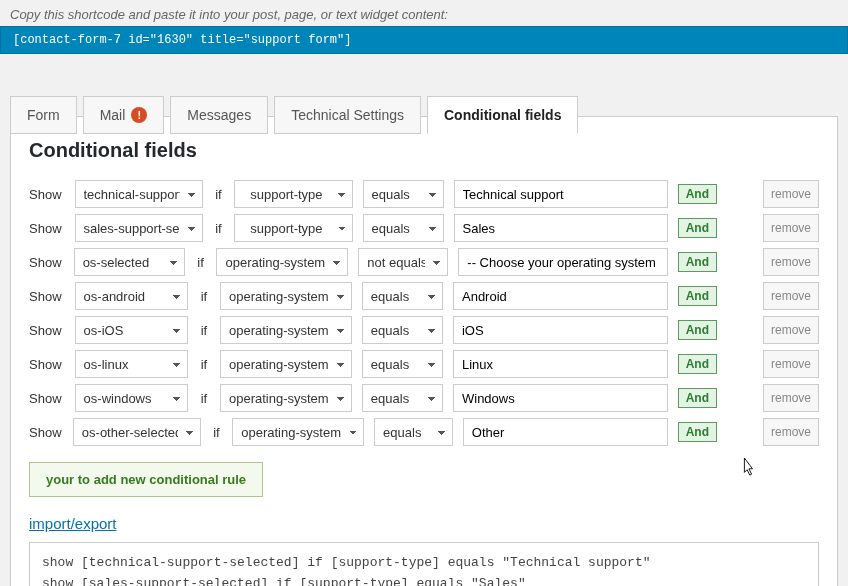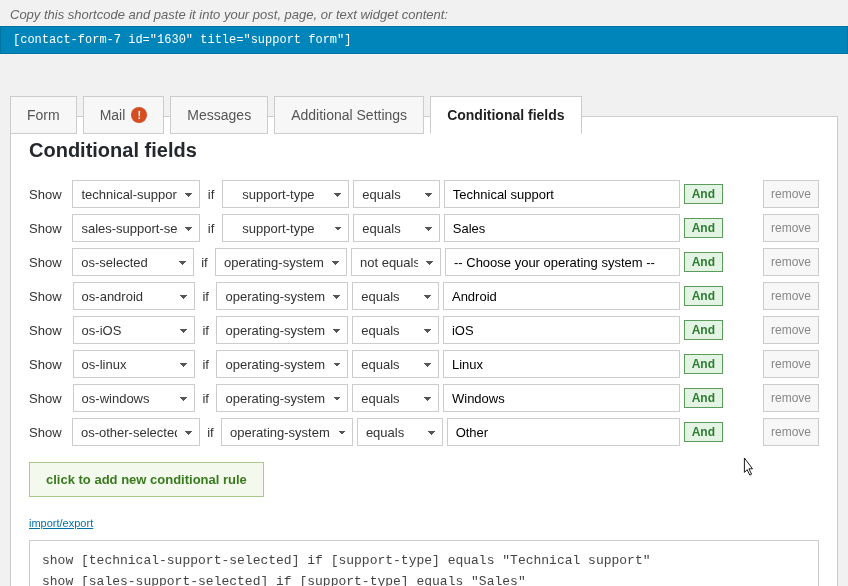--- a/index.html
+++ b/index.html
@@ -96,7 +96,7 @@
         <span>Messages</span>
       </div>
       <div class="tab">
-        <span>Additional Settings</span>
+        <span>Technical Settings</span>
       </div>
       <div class="tab active">
         <span>Conditional fields</span>

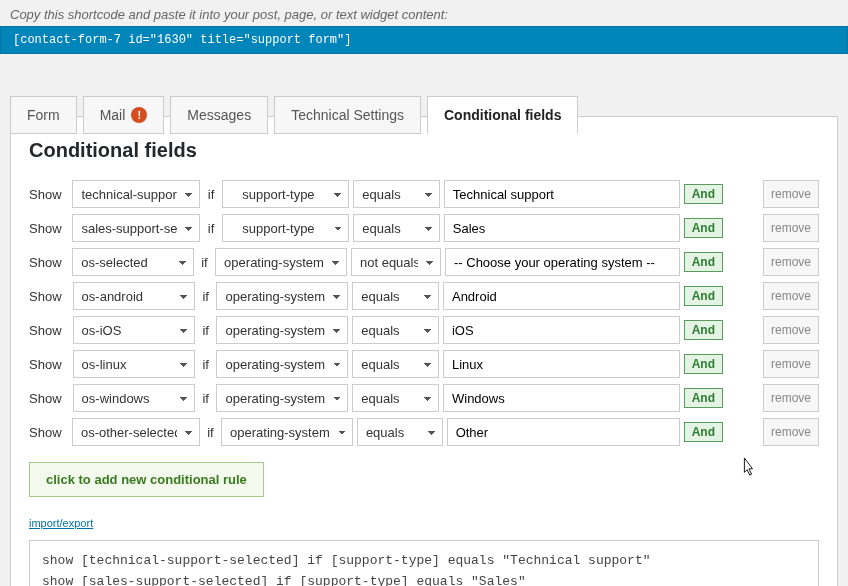--- a/index.html
+++ b/index.html
@@ -35,7 +35,7 @@
   .panel { background: #fff; border: 1px solid #ccc; padding: 18px 18px 10px 18px; }
   h2.panel-title { margin: 4px 0 18px 0; font-size: 20px; color: #23282d; font-weight: 600; }
   .rule-row {
-    display: flex; align-items: center; gap: 4px; margin-bottom: 6px;
+    display: flex; align-items: center; gap: 10px; margin-bottom: 6px;
   }
   .show-label { width: 42px; color: #333; font-size: 13px; }
   .if-label { width: 14px; text-align: center; color: #333; }

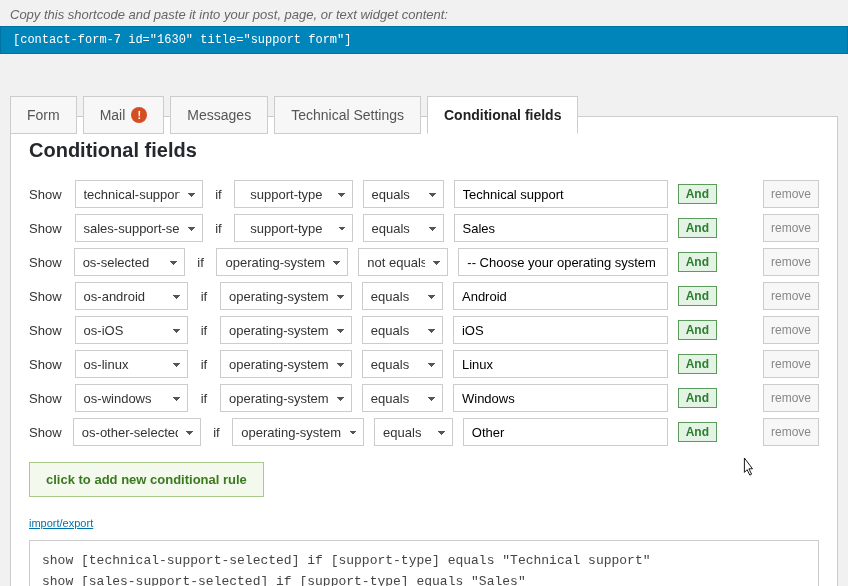--- a/index.html
+++ b/index.html
@@ -188,7 +188,7 @@
         </div>
       </div>
 
-    <button class="add-rule-btn">click to add new conditional rule</button>
+    <button class="add-rule-btn">your to add new conditional rule</button>
     <div>
       <a href="#" class="import-link">import/export</a>
     </div>

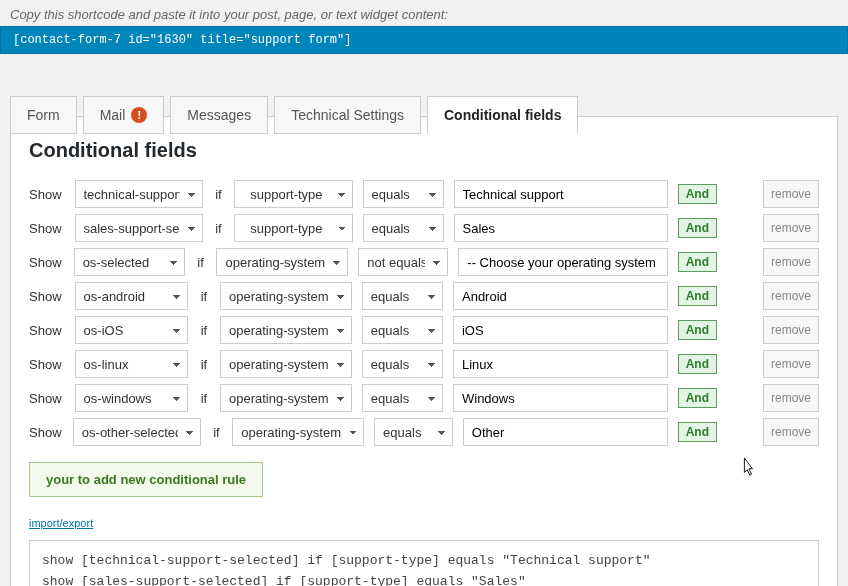--- a/index.html
+++ b/index.html
@@ -67,7 +67,7 @@
     background: #f3f9ed; border: 1px solid #a8c98b; color: #3a7a1f;
     padding: 9px 16px; font-weight: 600; font-size: 13px; margin: 10px 0 18px 0;
   }
-  .import-link { color: #0073aa; text-decoration: underline; font-size: 11px; }
+  .import-link { color: #0073aa; text-decoration: underline; font-size: 15px; }
   .code-preview {
     border: 1px solid #ccc; background: #fff; margin-top: 10px; padding: 10px 12px;
     font-family: Consolas, "Courier New", monospace; font-size: 13px; color: #444;

